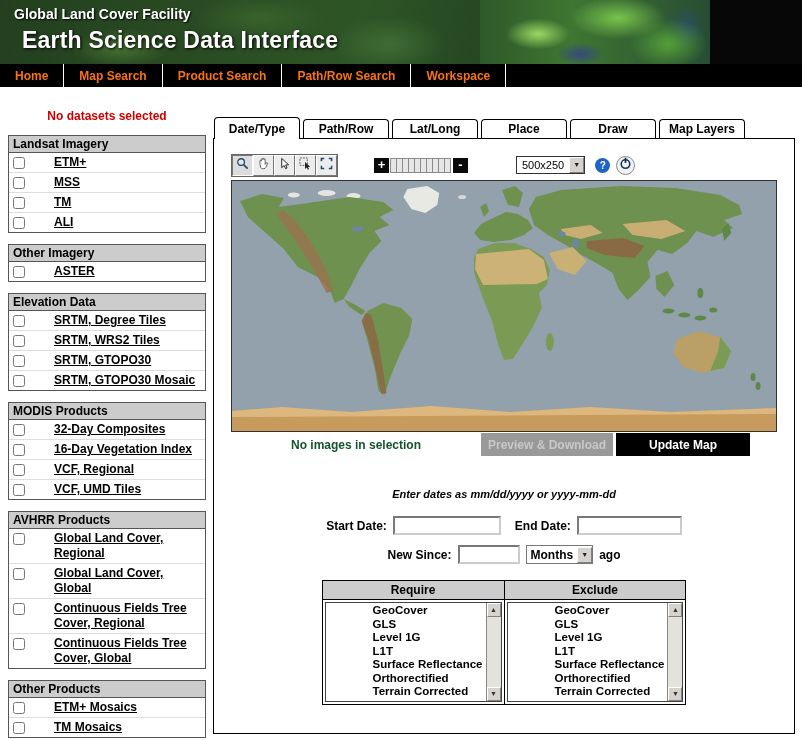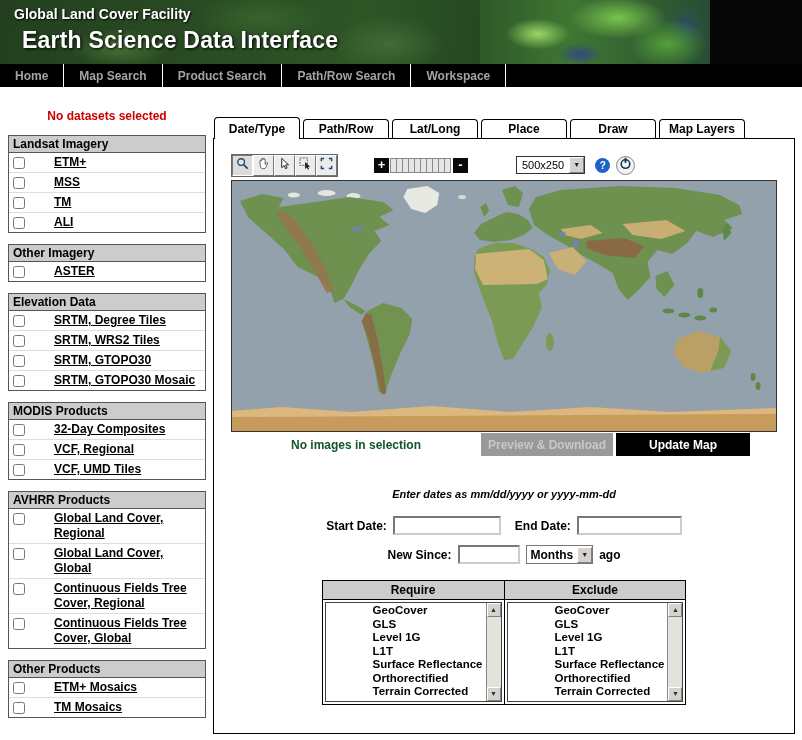--- a/index.html
+++ b/index.html
@@ -31,7 +31,7 @@
 
   
   .navbar { height:23px; background:#000; display:flex; align-items:stretch; }
-  .nav-item { display:flex; align-items:center; padding:12px 15px; color:#a3a3a3; font-size:12px; font-weight:bold; border-right:1px solid #fff; cursor:pointer; white-space:nowrap; }
+  .nav-item { display:flex; align-items:center; padding:12px 15px; color:#f97316; font-size:12px; font-weight:bold; border-right:1px solid #fff; cursor:pointer; white-space:nowrap; }
 
   
   .content { position:relative; height:653px; background:#fff; }

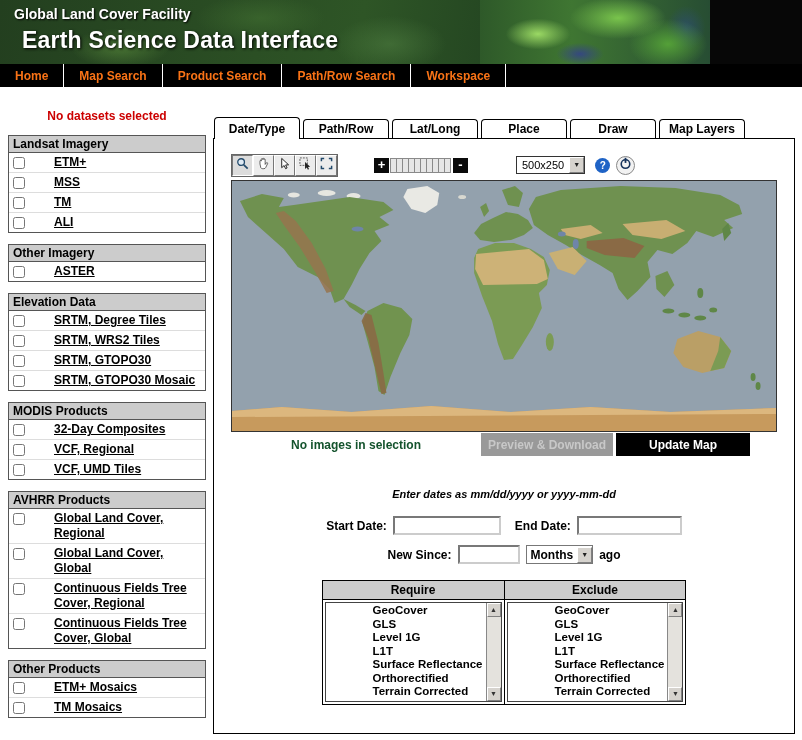--- a/index.html
+++ b/index.html
@@ -179,6 +179,10 @@
       <div class="ds-item">
         <input type="checkbox" style="">
         <a class="ds-link">32-Day Composites</a>
+      </div>
+      <div class="ds-item">
+        <input type="checkbox" style="">
+        <a class="ds-link">16-Day Vegetation Index</a>
       </div>
       <div class="ds-item">
         <input type="checkbox" style="">

